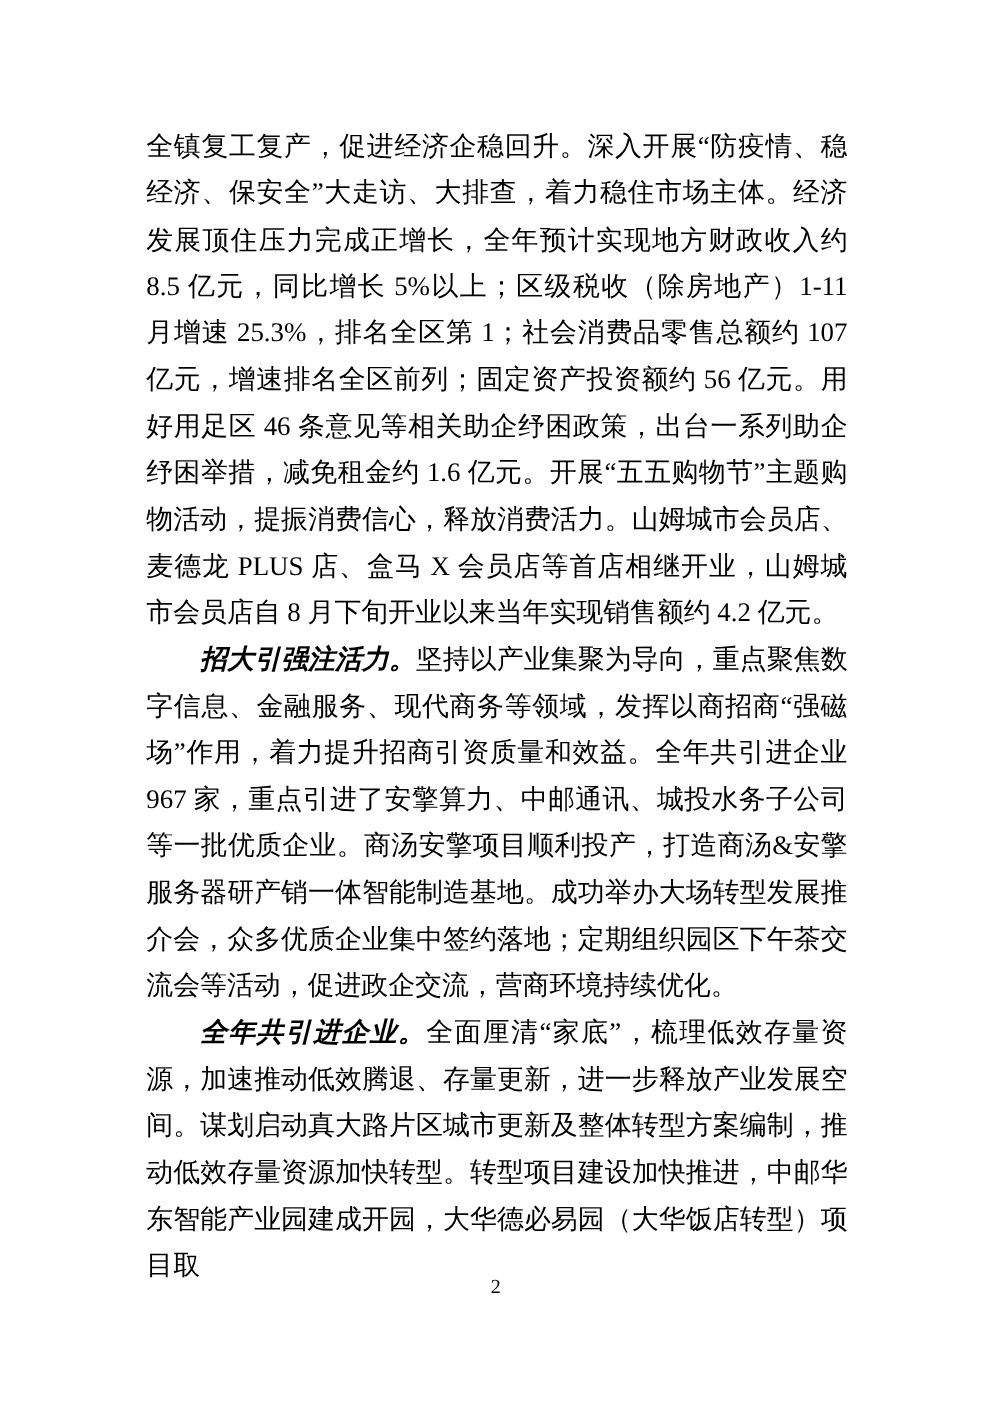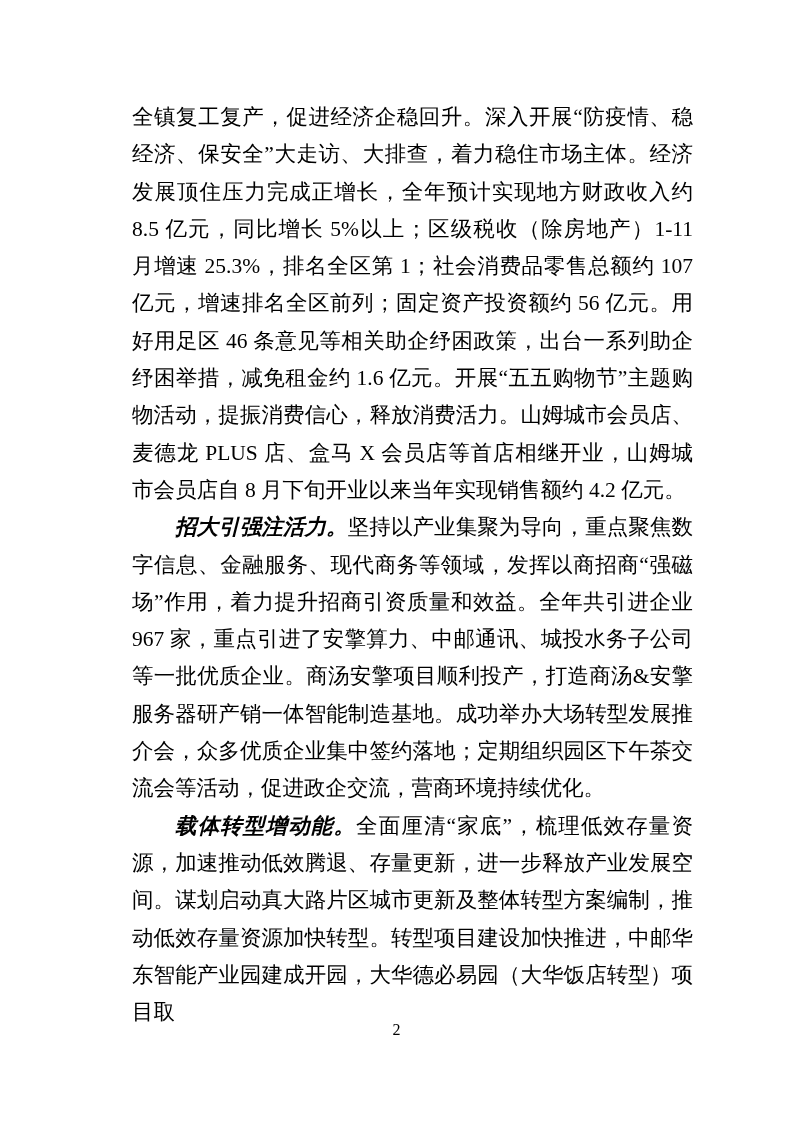--- a/index.html
+++ b/index.html
@@ -18,7 +18,7 @@
   }
   .content {
     position: absolute;
-    left: 132px;
+    left: 117px;
     top: 99px;
     width: 561px;
   }

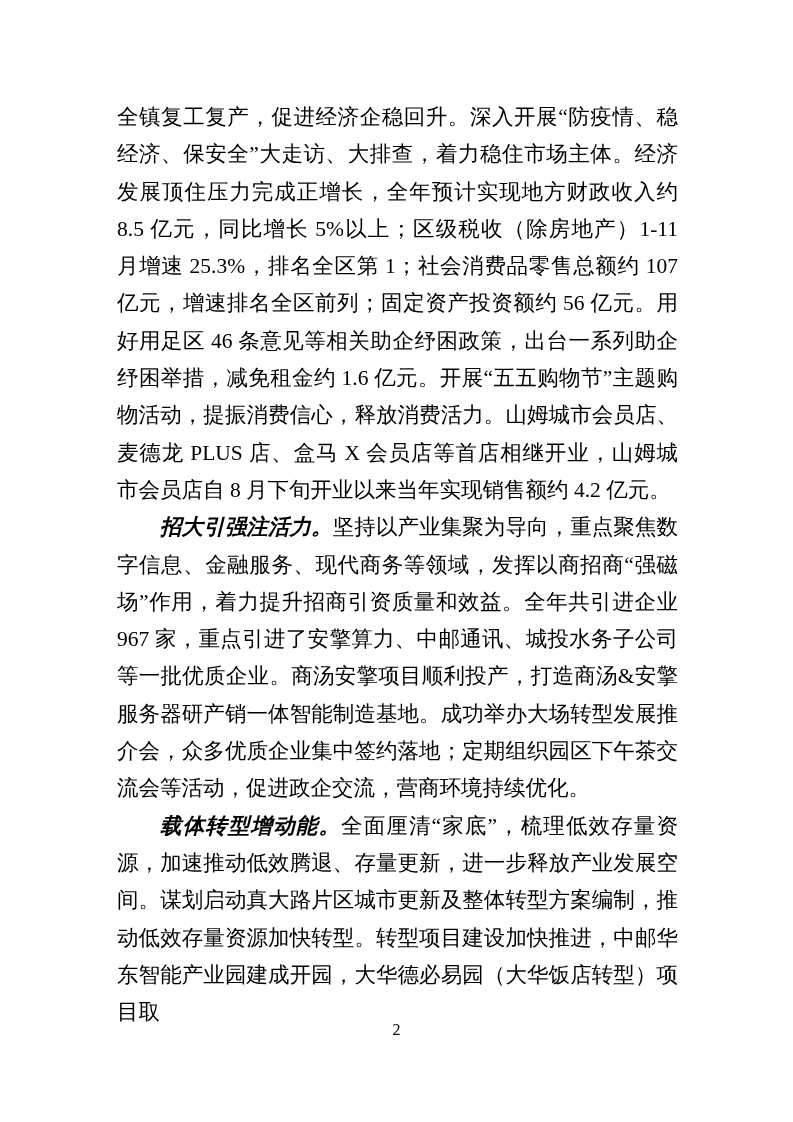--- a/index.html
+++ b/index.html
@@ -59,7 +59,7 @@
       <span class="lead">招大引强注活力。</span><span>坚持以产业集聚为导向，重点聚焦数字信息、金融服务、现代商务等领域，发挥以商招商“强磁场”作用，着力提升招商引资质量和效益。全年共引进企业 967 家，重点引进了安擎算力、中邮通讯、城投水务子公司等一批优质企业。商汤安擎项目顺利投产，打造商汤&amp;安擎服务器研产销一体智能制造基地。成功举办大场转型发展推介会，众多优质企业集中签约落地；定期组织园区下午茶交流会等活动，促进政企交流，营商环境持续优化。</span>
     </p>
     <p class="para indent">
-      <span class="lead">载体转型增动能。</span><span>全面厘清“家底”，梳理低效存量资源，加速推动低效腾退、存量更新，进一步释放产业发展空间。谋划启动真大路片区城市更新及整体转型方案编制，推动低效存量资源加快转型。转型项目建设加快推进，中邮华东智能产业园建成开园，大华德必易园（大华饭店转型）项目取</span>
+      <span class="lead">全年共引进企业。</span><span>全面厘清“家底”，梳理低效存量资源，加速推动低效腾退、存量更新，进一步释放产业发展空间。谋划启动真大路片区城市更新及整体转型方案编制，推动低效存量资源加快转型。转型项目建设加快推进，中邮华东智能产业园建成开园，大华德必易园（大华饭店转型）项目取</span>
     </p>
   </div>
   <div class="page-number">2</div>

